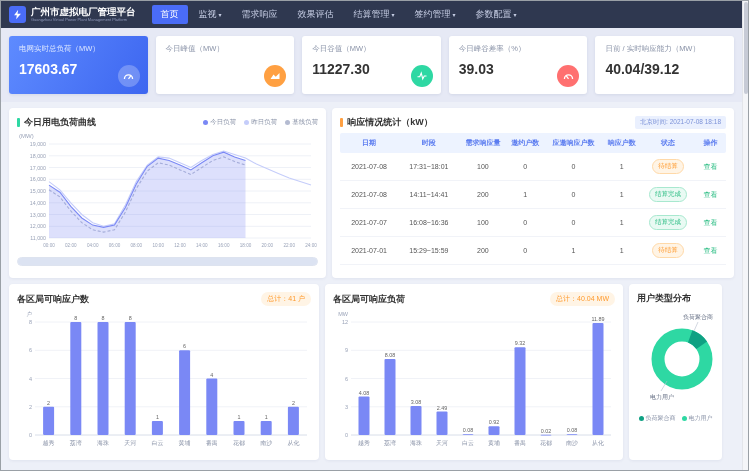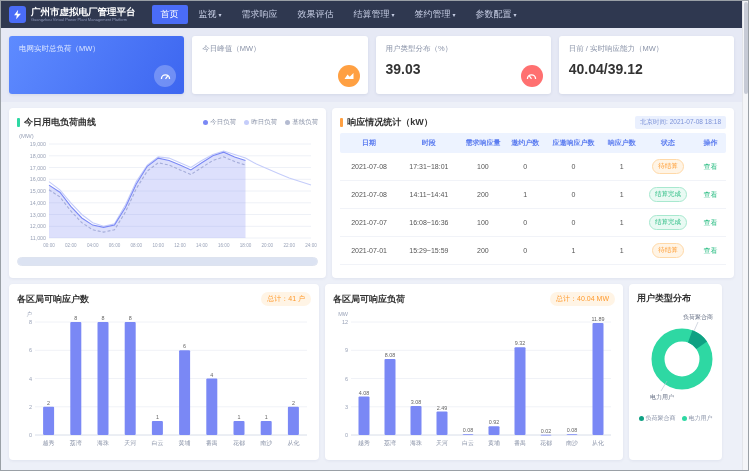--- a/index.html
+++ b/index.html
@@ -132,6 +132,15 @@
         <div class="kpi-icon" style="background:#FFA042">
           <svg width="12" height="12" viewBox="0 0 16 16">
               <path d="M2 12 L6 6 L9 9 L14 4 L14 12 Z" fill="#fff"></path>
+            </svg>
+        </div>
+      </div>
+      <div class="kpi-card">
+        <div class="kpi-label">今日谷值（MW）</div>
+        <div class="kpi-value">11227.30</div>
+        <div class="kpi-icon" style="background:#2ED8A3">
+          <svg width="12" height="12" viewBox="0 0 16 16">
+              <polyline points="2,9 5,9 7,4 9,12 11,8 14,8" stroke="#fff" fill="none" stroke-width="1.5"></polyline>
             </svg>
         </div>
       </div>

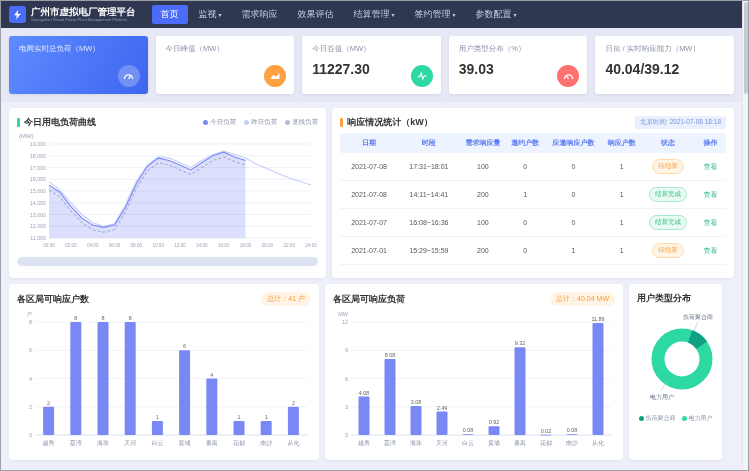--- a/index.html
+++ b/index.html
@@ -145,7 +145,7 @@
         </div>
       </div>
       <div class="kpi-card">
-        <div class="kpi-label">用户类型分布（%）</div>
+        <div class="kpi-label">今日峰谷差率（%）</div>
         <div class="kpi-value">39.03</div>
         <div class="kpi-icon" style="background:#FF7070">
           <svg width="13" height="13" viewBox="0 0 16 16">

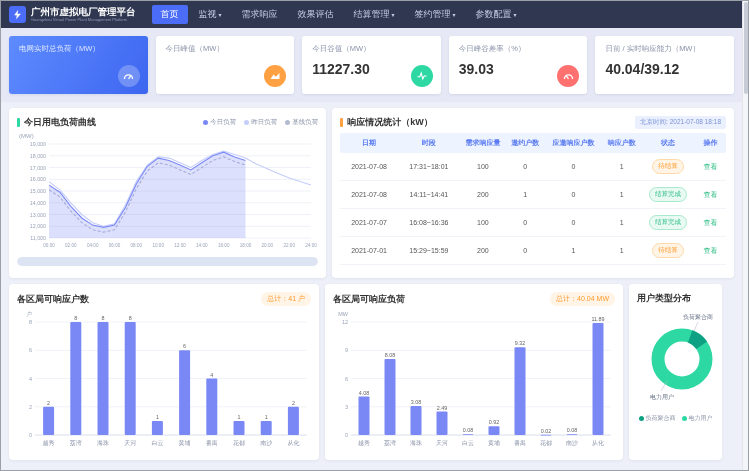--- a/index.html
+++ b/index.html
@@ -120,6 +120,7 @@
     <div class="kpi-row">
       <div class="kpi-card primary">
         <div class="kpi-label">电网实时总负荷（MW）</div>
+        <div class="kpi-value">17603.67</div>
         <div class="kpi-icon" style="background:rgba(255,255,255,.25)">
           <svg width="13" height="13" viewBox="0 0 16 16">
               <path d="M3 11a5 5 0 0 1 10 0" stroke="#fff" fill="none" stroke-width="1.6"></path>

